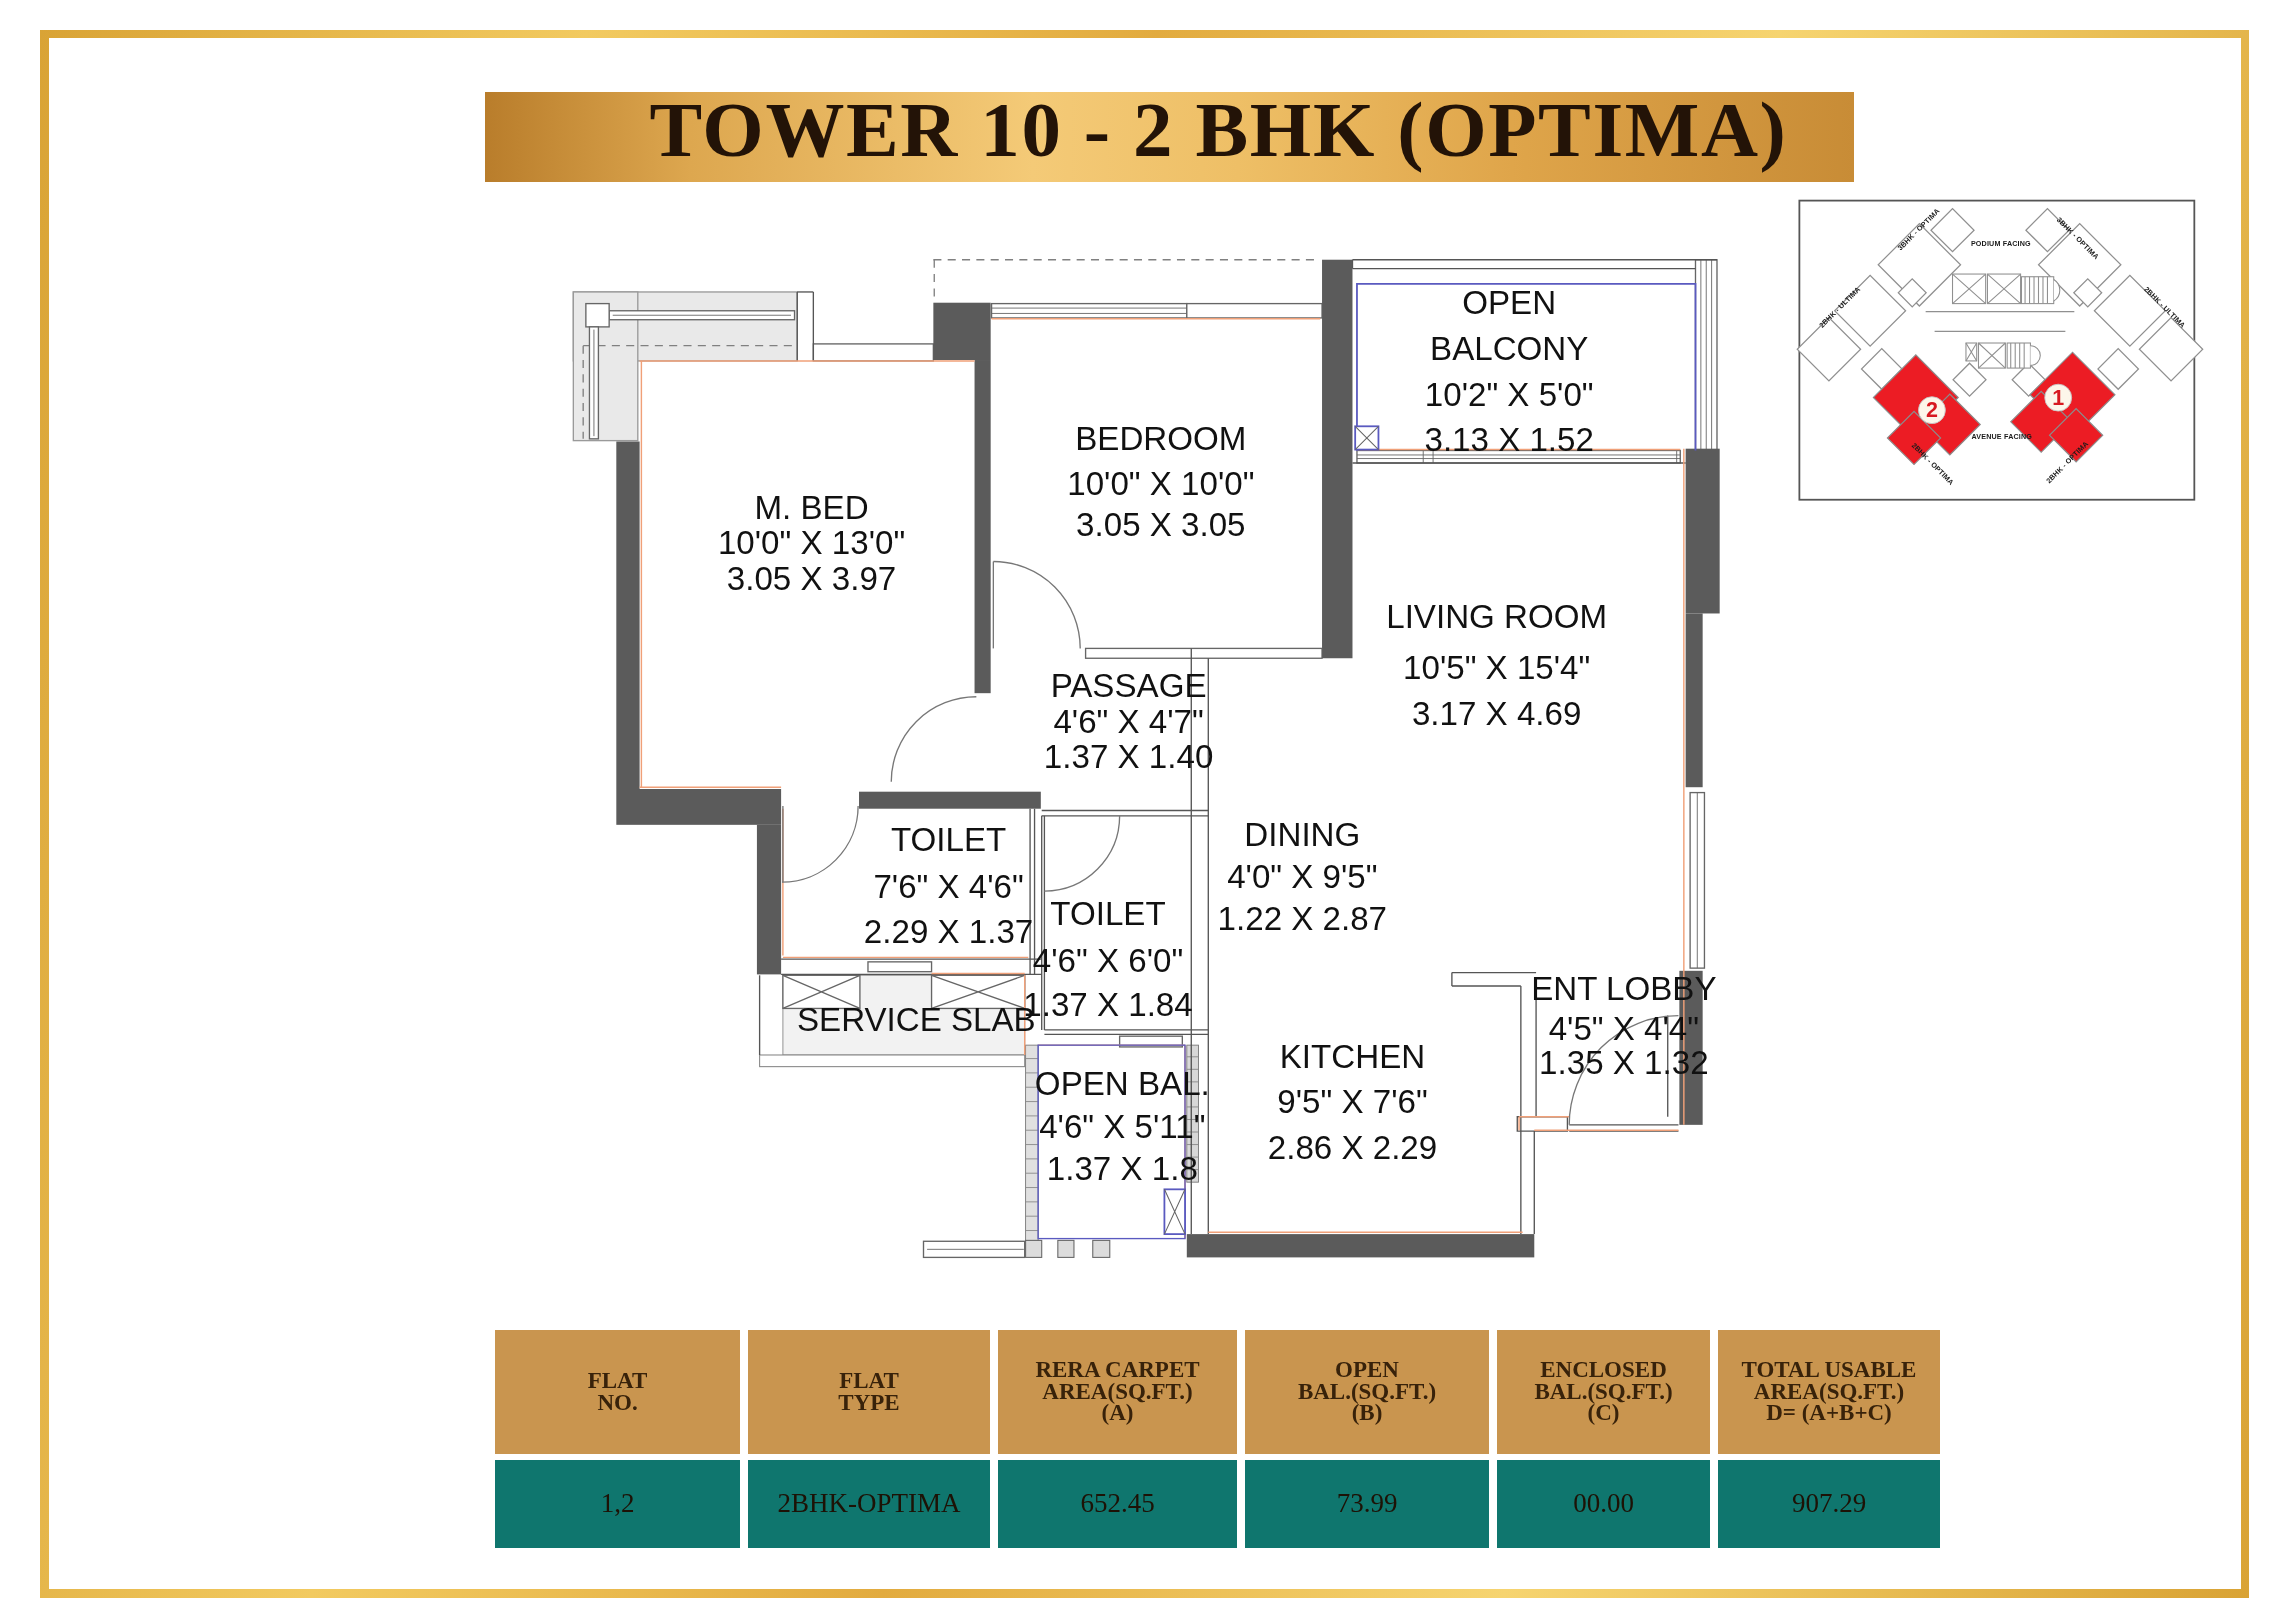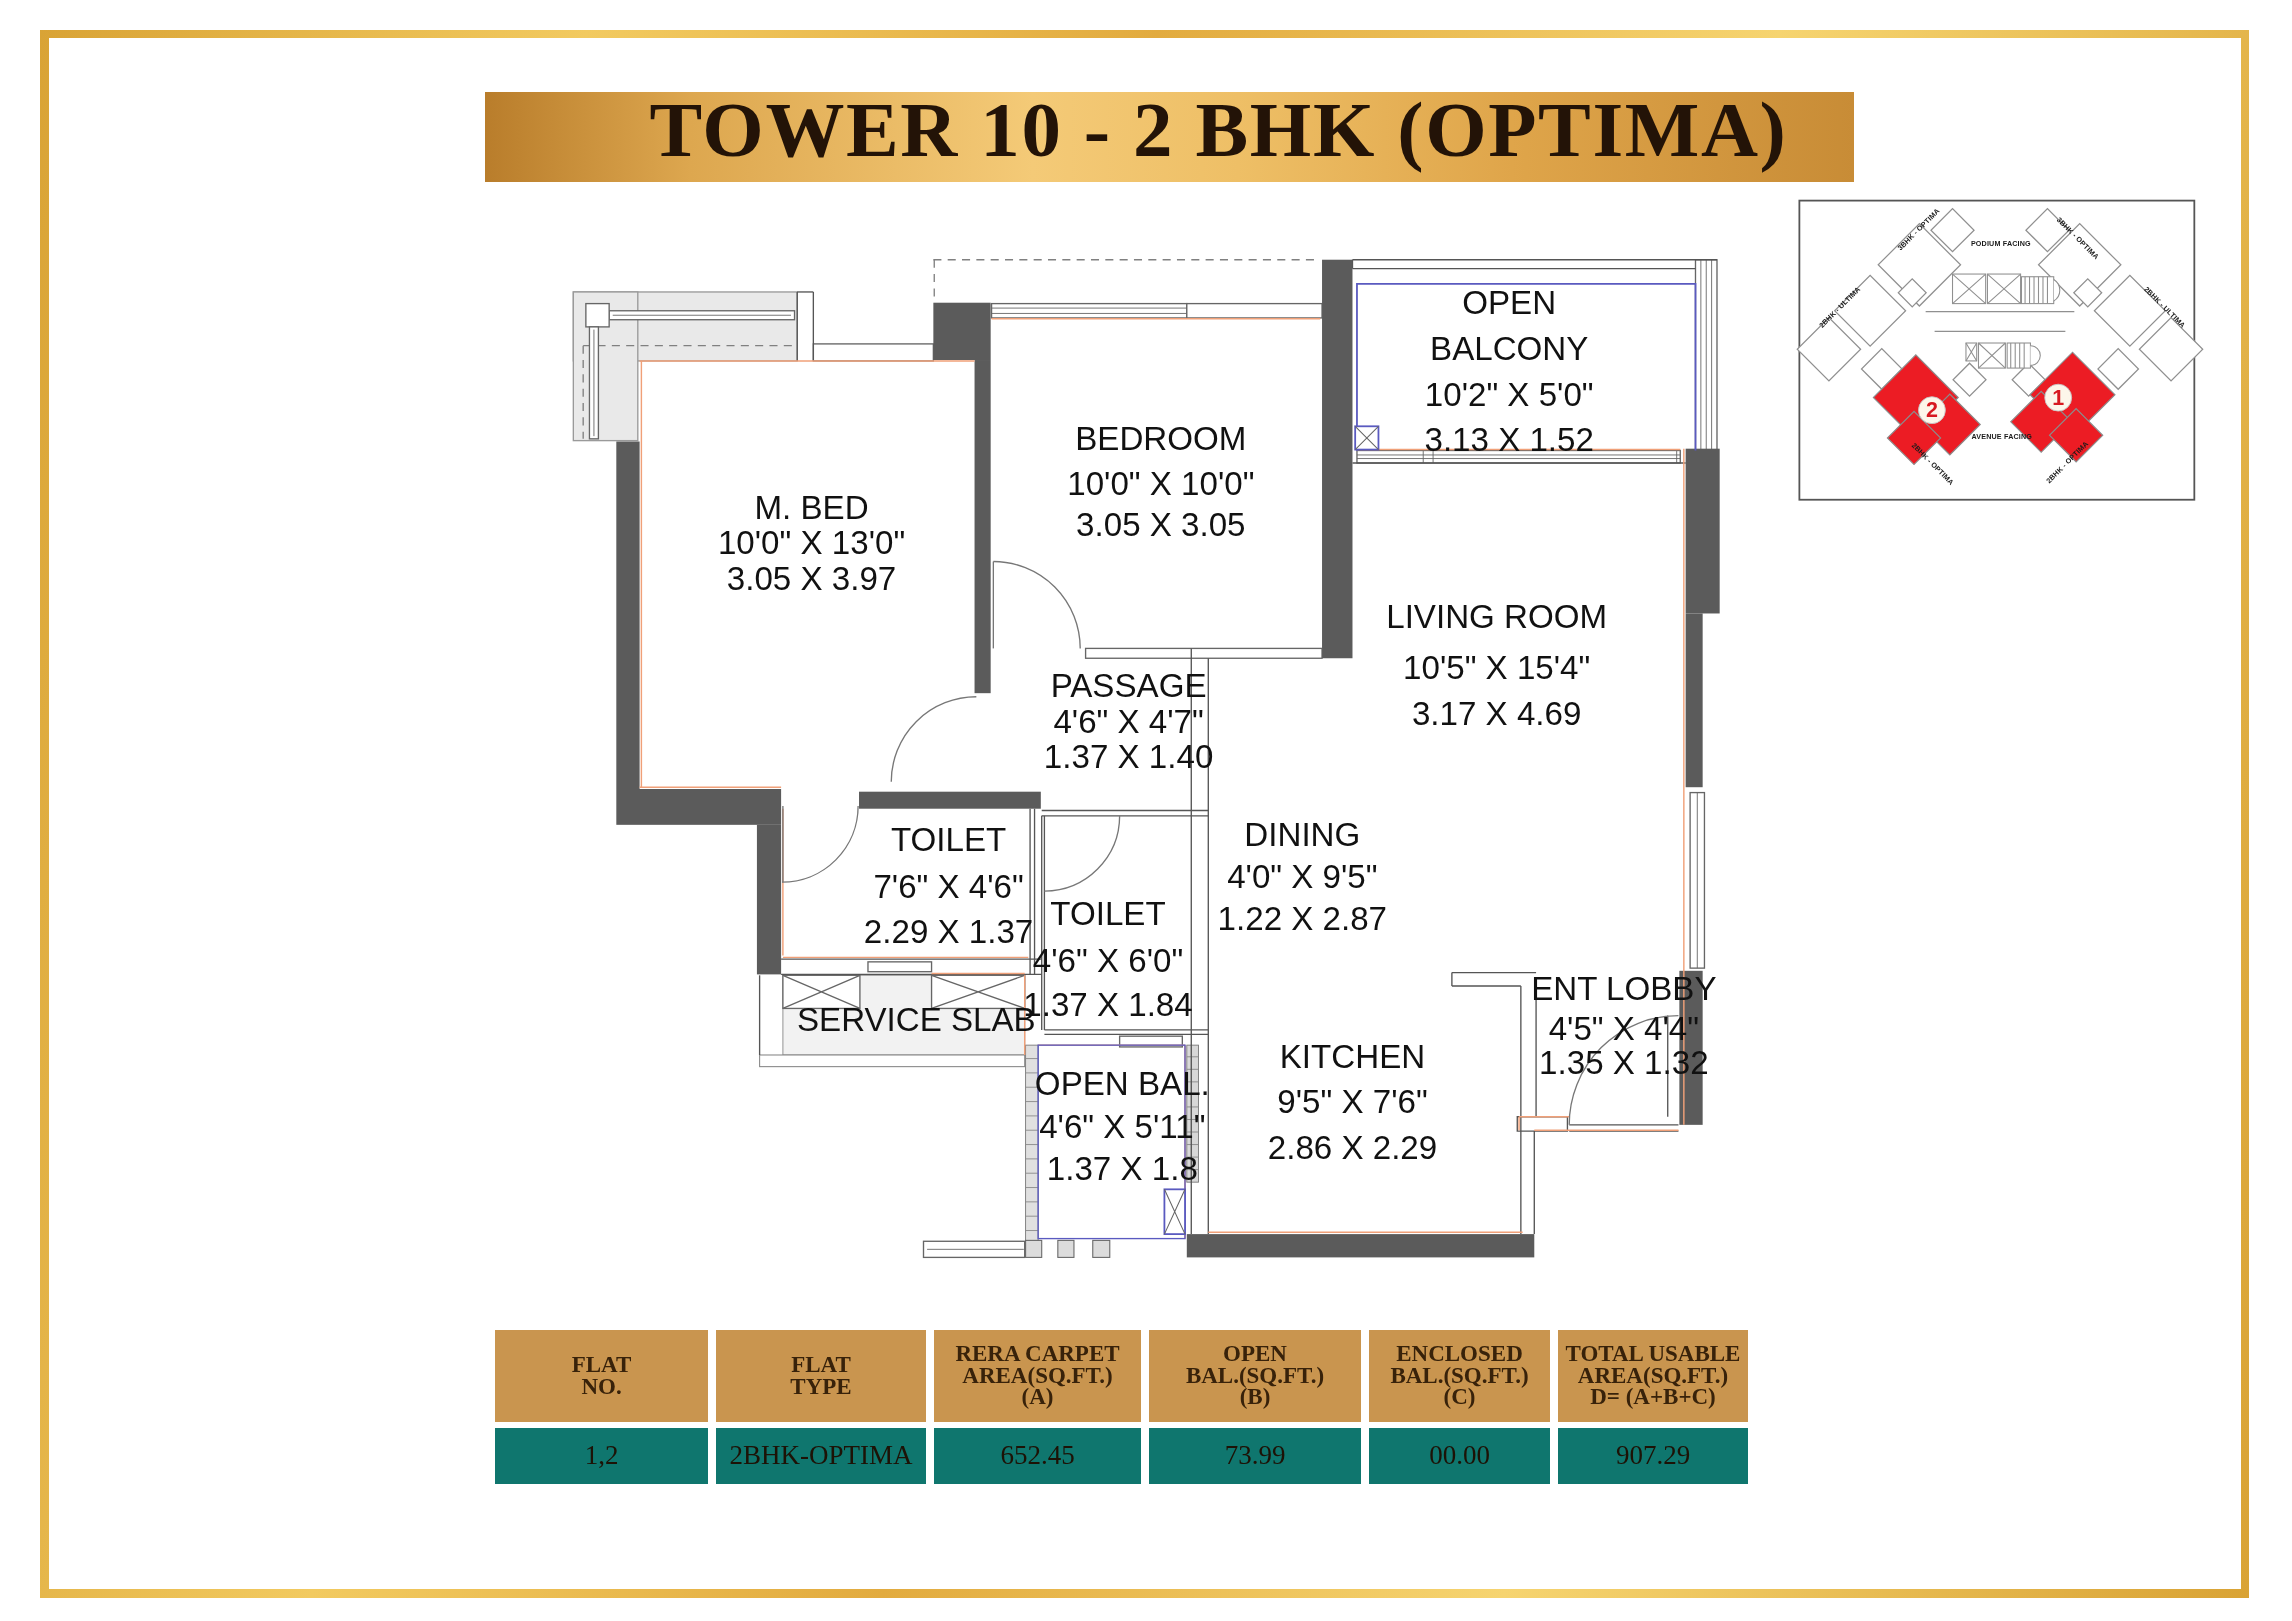--- a/index.html
+++ b/index.html
@@ -15,7 +15,7 @@
           letter-spacing:1.6px;white-space:nowrap;position:relative;top:-7.2px;}
   table.areas{position:absolute;left:495px;top:1330px;border-collapse:separate;border-spacing:8px 6.3px;
           margin:-6.3px -8px;}
-  table.areas td{font-family:"Liberation Serif",serif;text-align:center;vertical-align:middle;padding:0;}
+  table.areas td{font-family:"Liberation Serif",serif;text-align:center;vertical-align:middle;padding:16px;}
   tr.hd td{background:#c9954f;color:#38220a;font-size:23px;line-height:21.5px;height:92px;font-weight:bold;}
   tr.dt td{background:#0f766e;color:#1d1206;font-size:27px;height:56px;}
   td.c1{width:213px}td.c2{width:210px}td.c3{width:207px}td.c4{width:212px}td.c5{width:181px}td.c6{width:190px}

